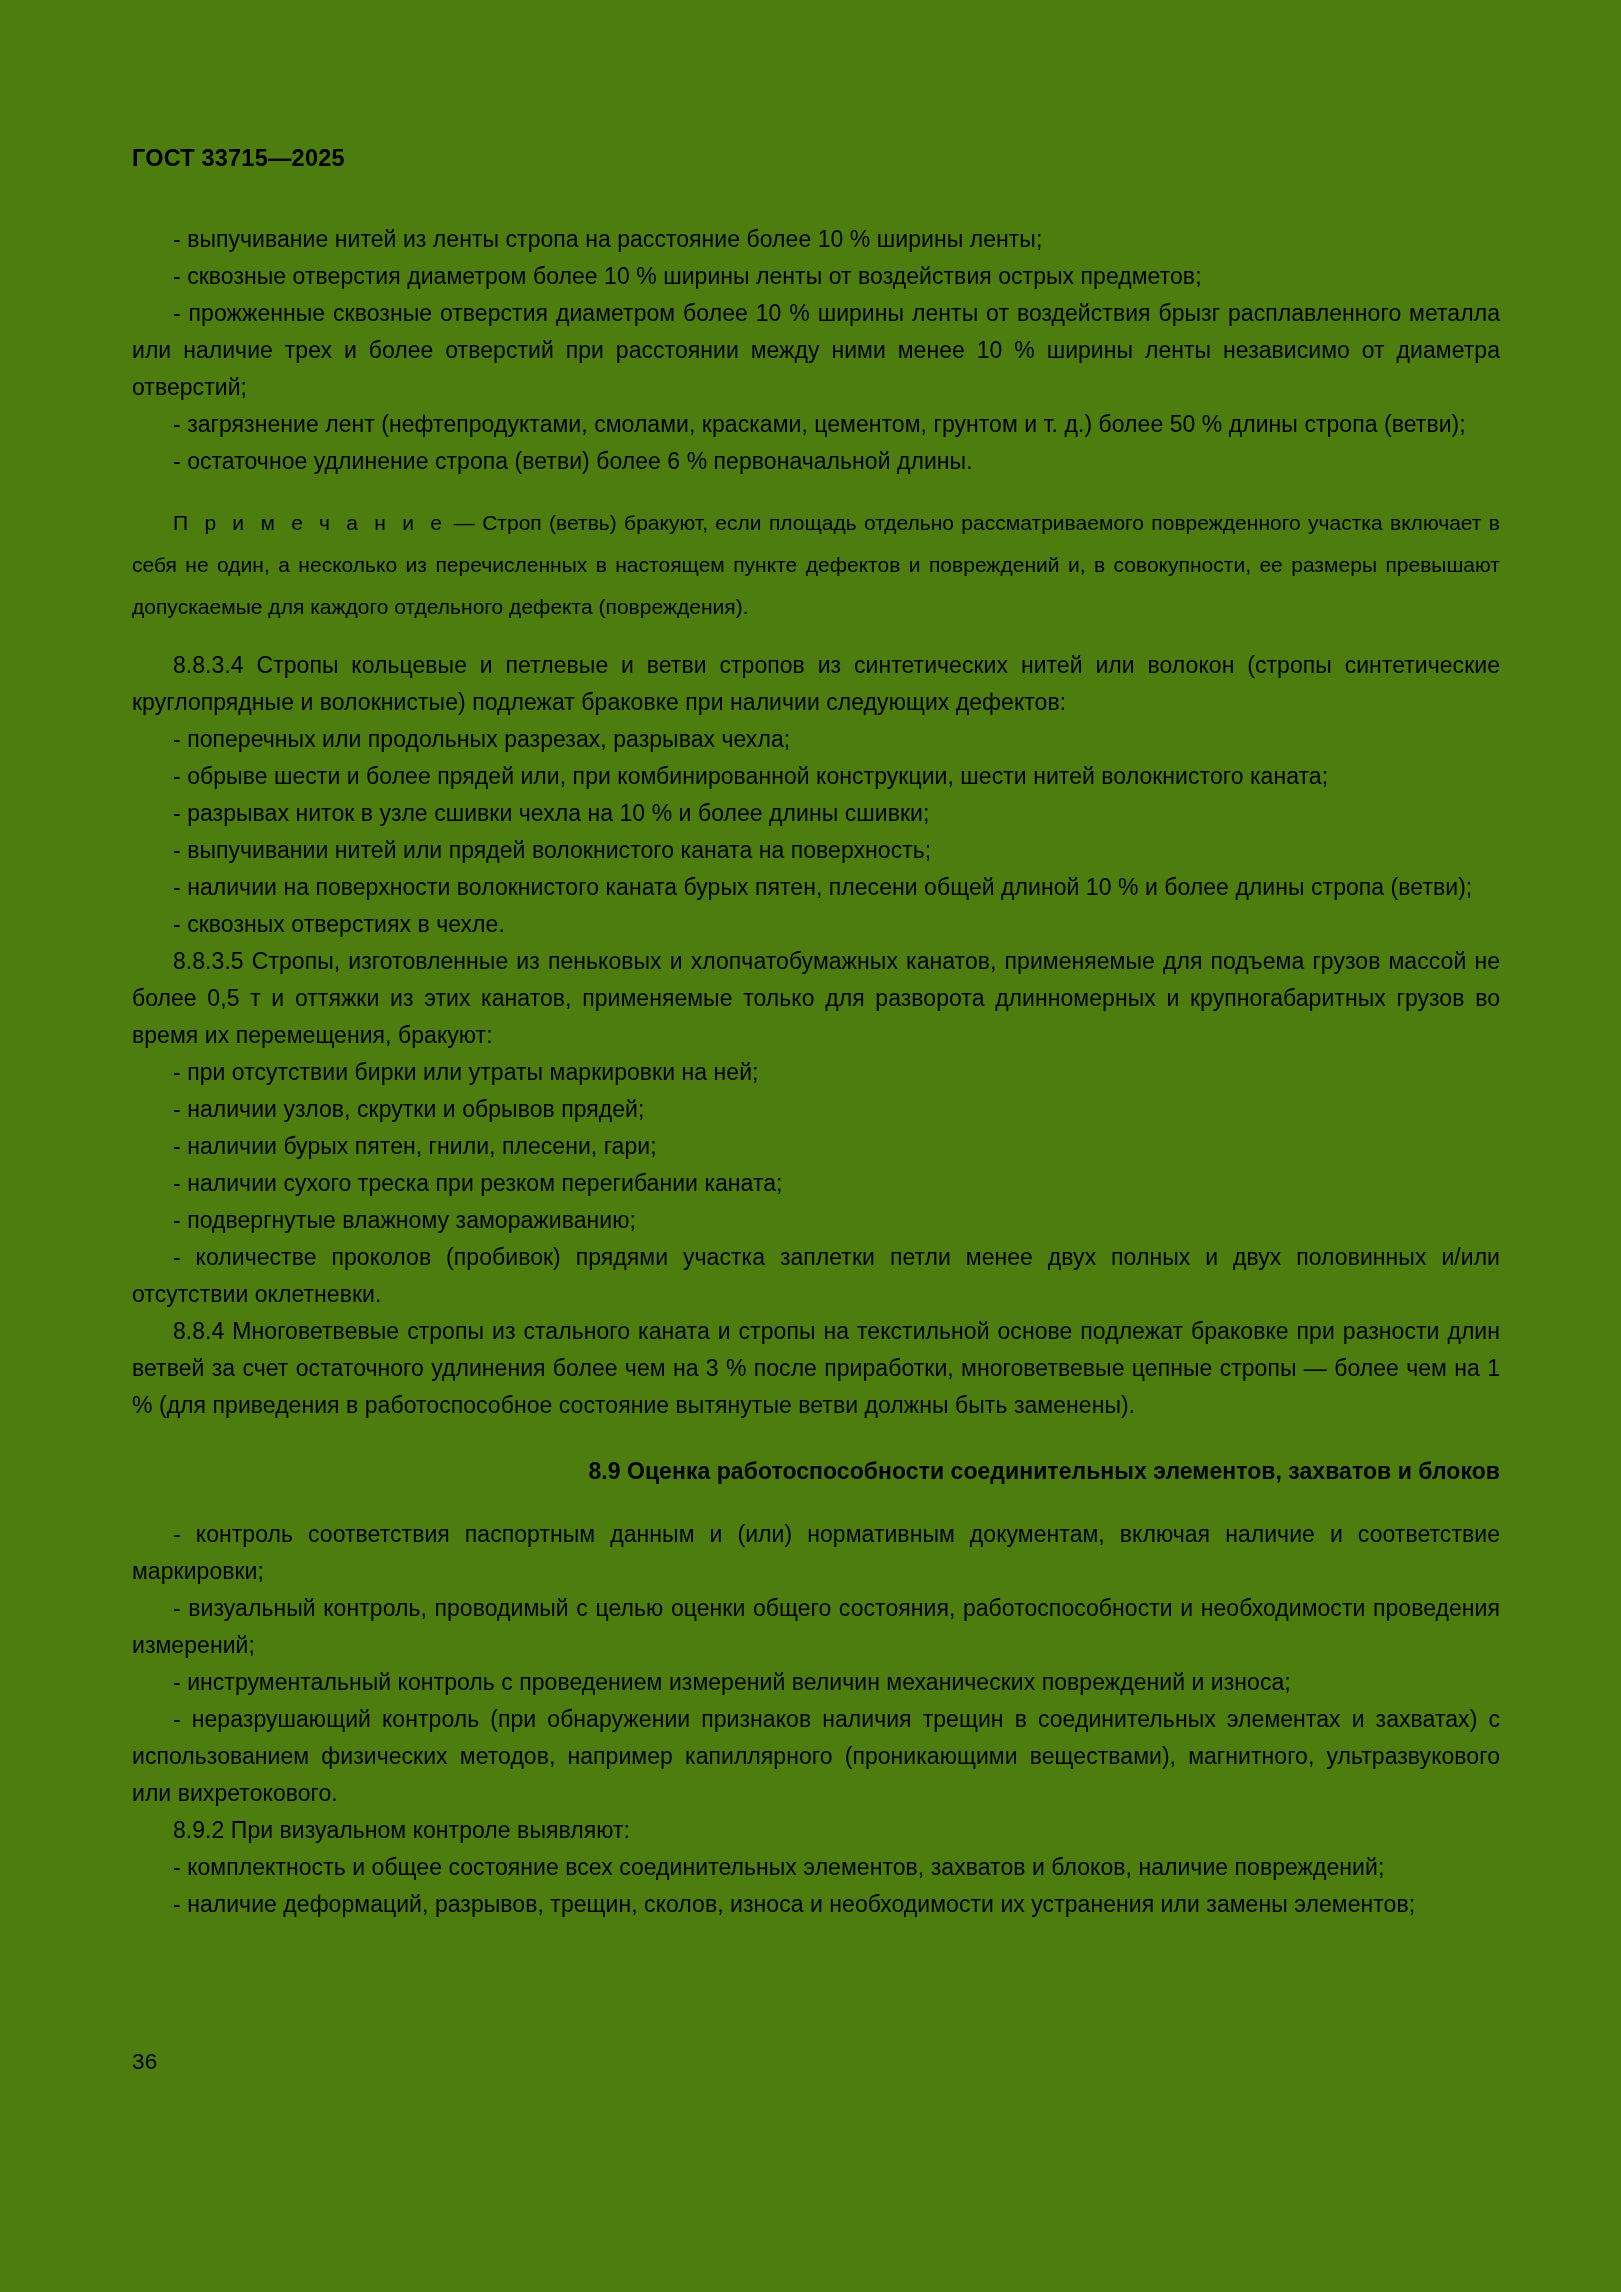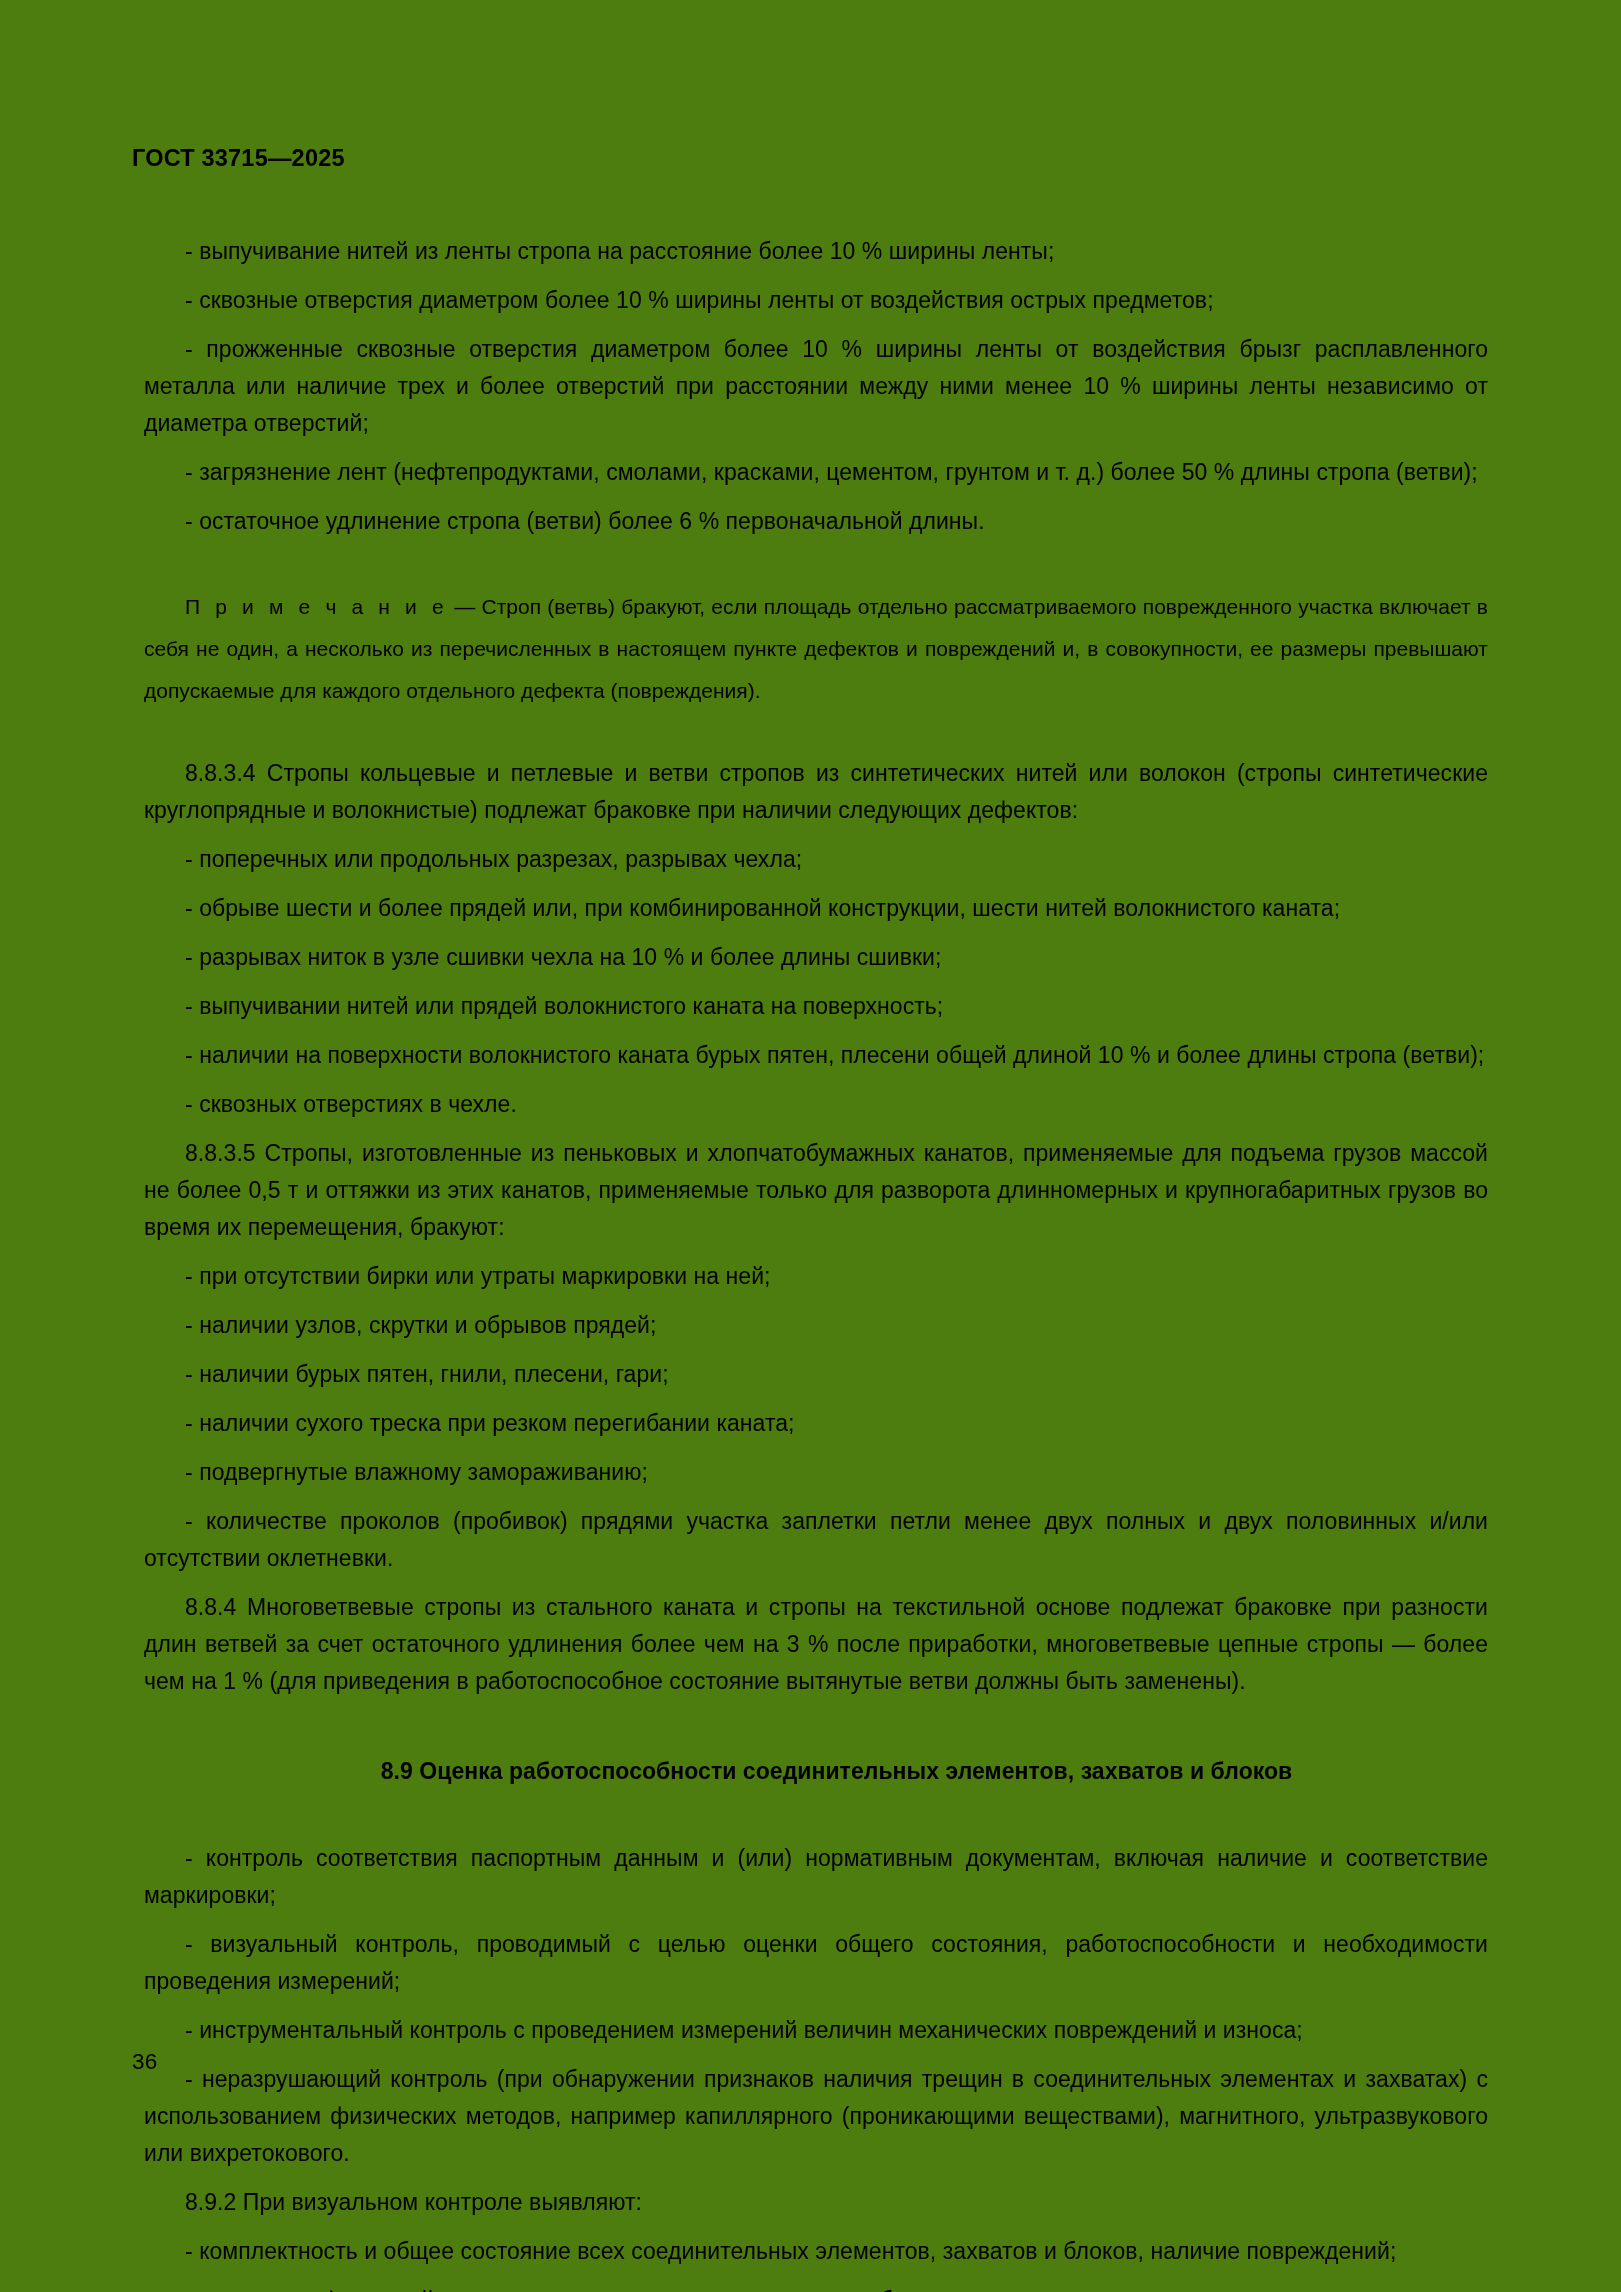--- a/index.html
+++ b/index.html
@@ -40,7 +40,7 @@
   }
 
   p {
-    margin: 12px;
+    margin: 0;
     font-size: 23px;
     line-height: 37px;
     text-align: justify;

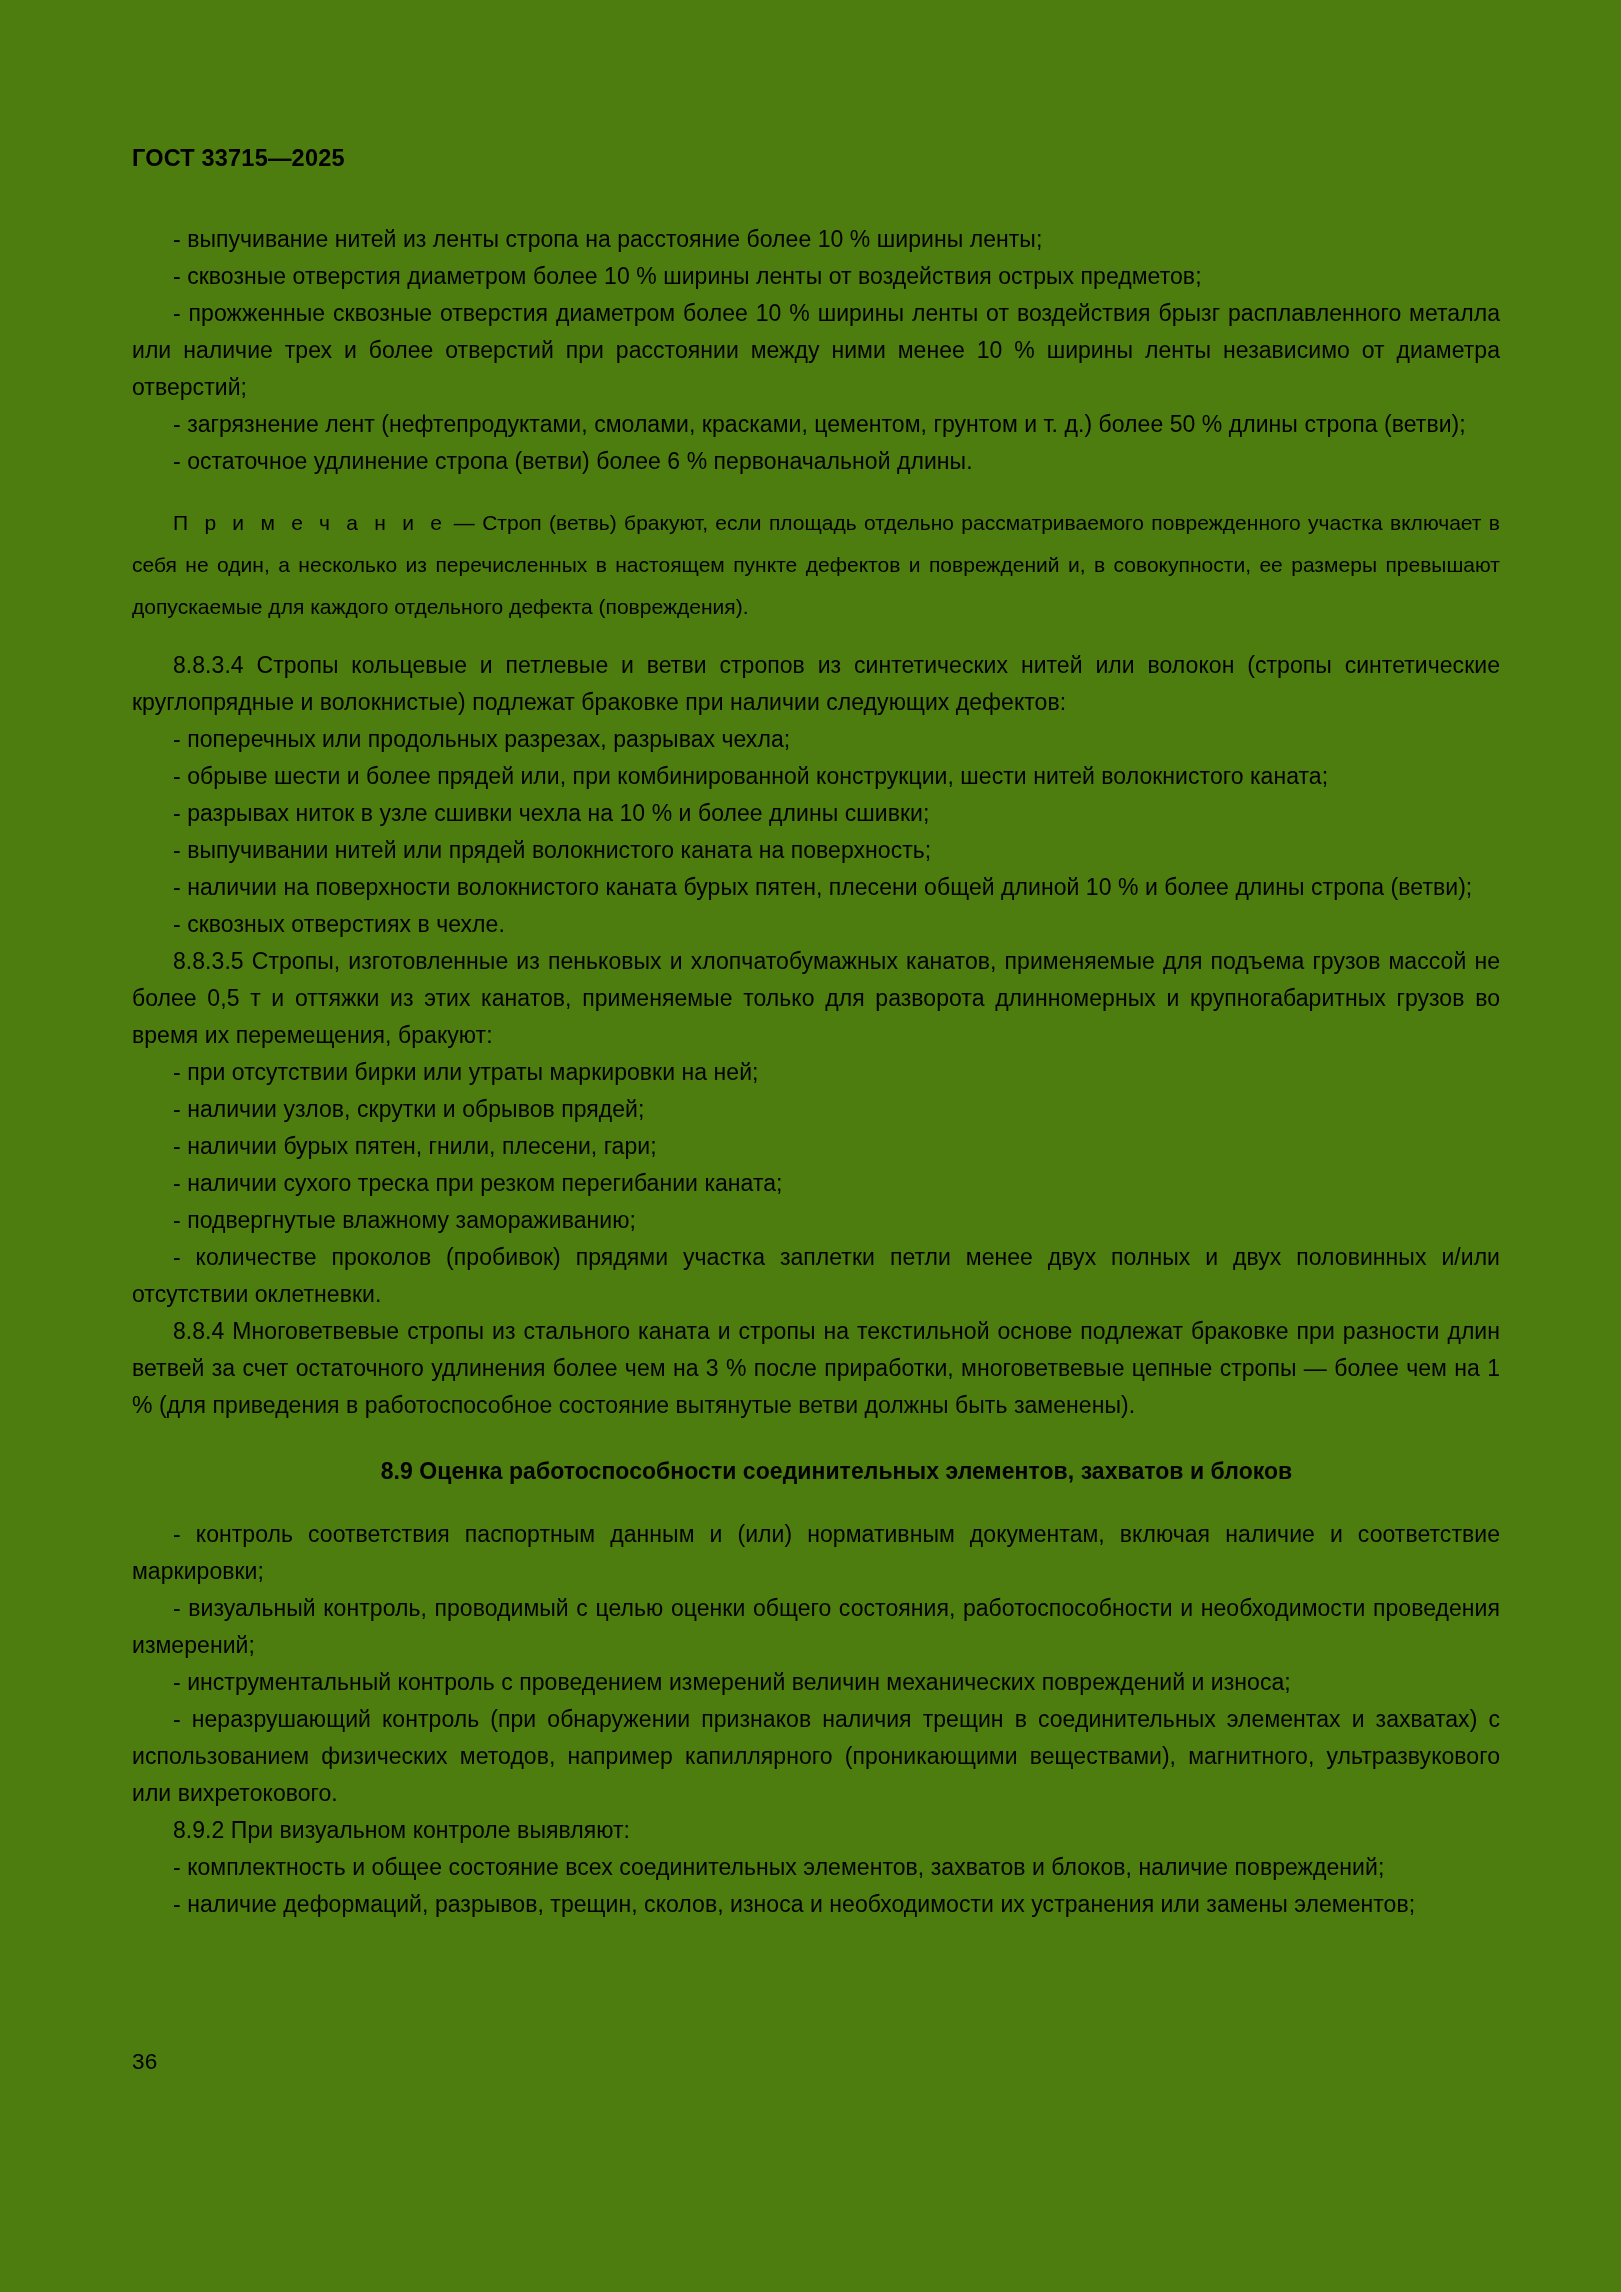--- a/index.html
+++ b/index.html
@@ -69,7 +69,7 @@
   p.heading {
     font-weight: bold;
     text-indent: 41px;
-    text-align: center;
+    text-align: right;
     font-size: 23px;
     line-height: 37px;
   }

